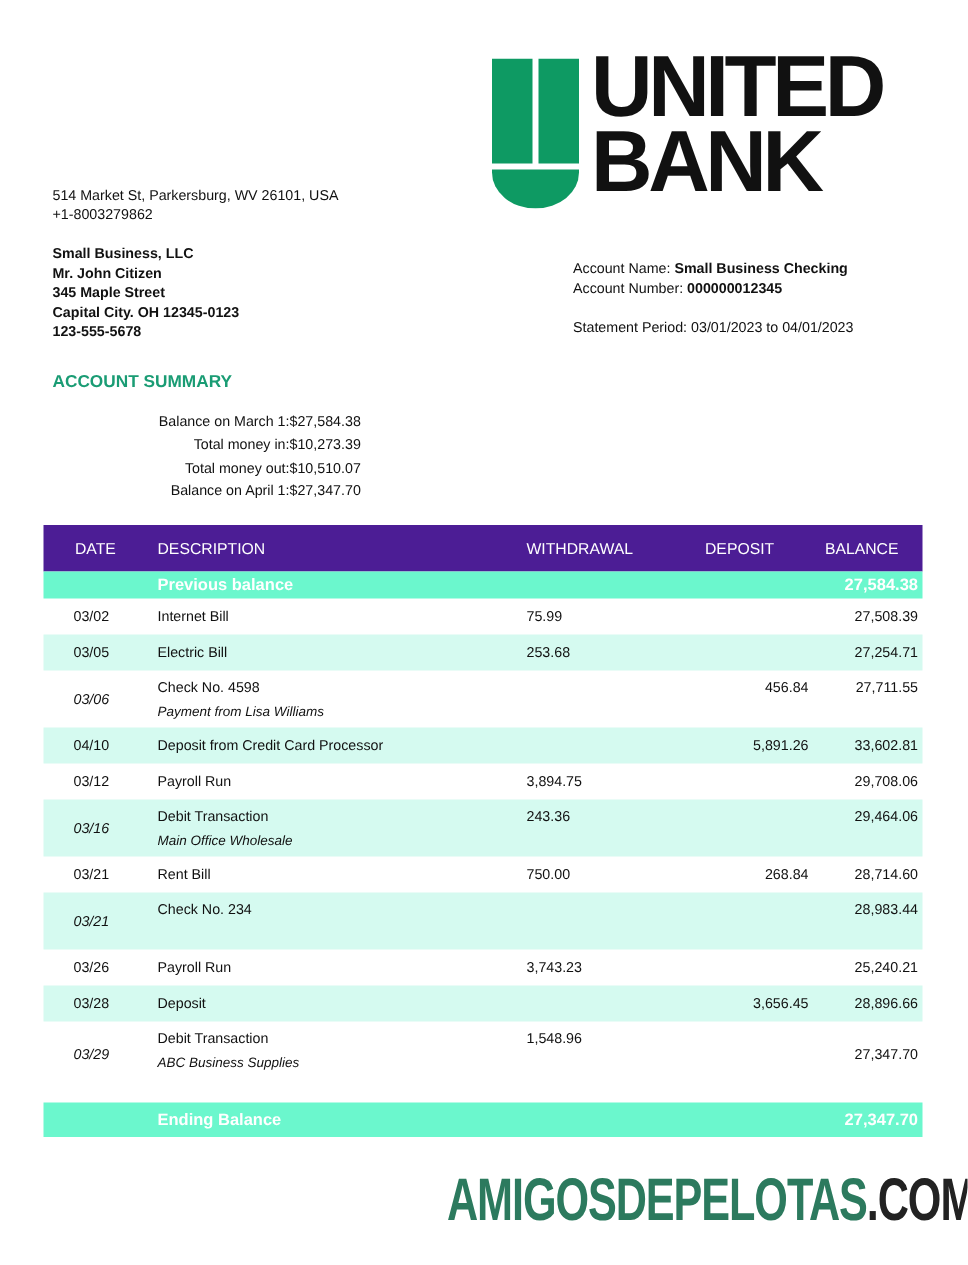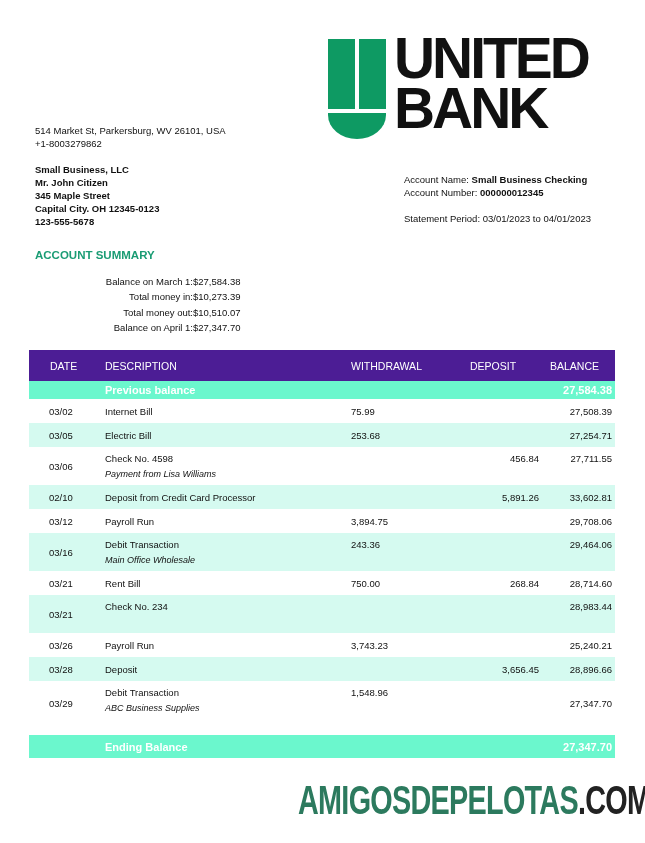--- a/index.html
+++ b/index.html
@@ -13,7 +13,7 @@
   .bank-address { position: absolute; left: 35px; top: 124px; font-size: 9.5px; line-height: 13px; }
   .customer { position: absolute; left: 35px; top: 163px; font-size: 9.5px; line-height: 13px; font-weight: bold; }
 
-  .account-info { position: absolute; left: 404px; top: 173px; font-size: 9.5px; line-height: 13px; }
+  .account-info { position: absolute; left: 382px; top: 173px; font-size: 9.5px; line-height: 13px; }
   .account-info b { font-weight: bold; }
   .period { margin-top: 13px; }
 

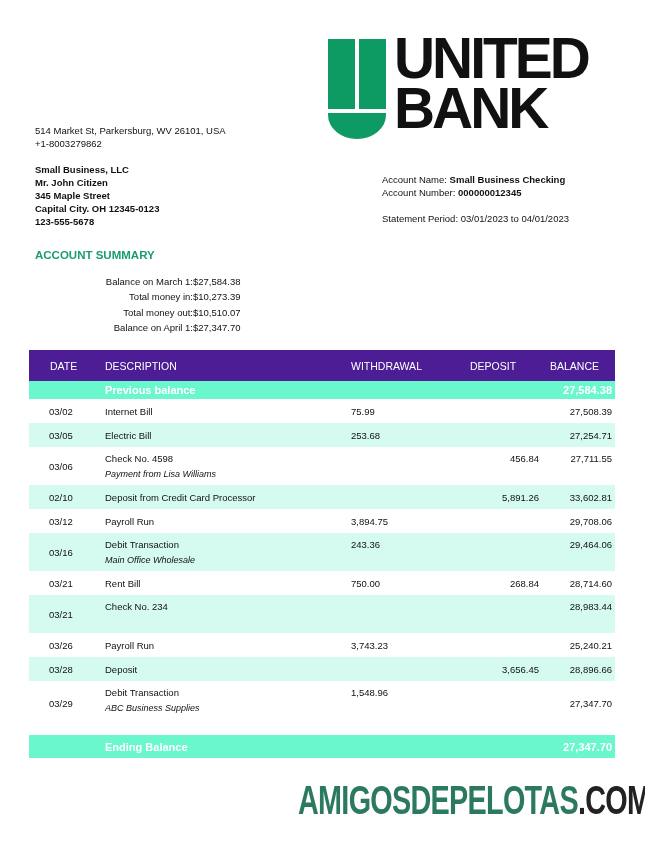--- a/index.html
+++ b/index.html
@@ -39,7 +39,7 @@
 
   .tr.single { height: 24px; align-items: center; }
   .tr.double { height: 38px; }
-  .tr.double .c-date { display: flex; align-items: center; }
+  .tr.double .c-date { display: flex; align-items: center; font-style: italic; }
   .tr.double .c-desc, .tr.double .c-wd, .tr.double .c-dep, .tr.double .c-bal { padding-top: 6px; }
   .tr.double .sub { font-style: italic; font-size: 9px; margin-top: 5px; }
   .tr.double.bal-center .c-bal { padding-top: 0; display: flex; align-items: center; justify-content: flex-end; }

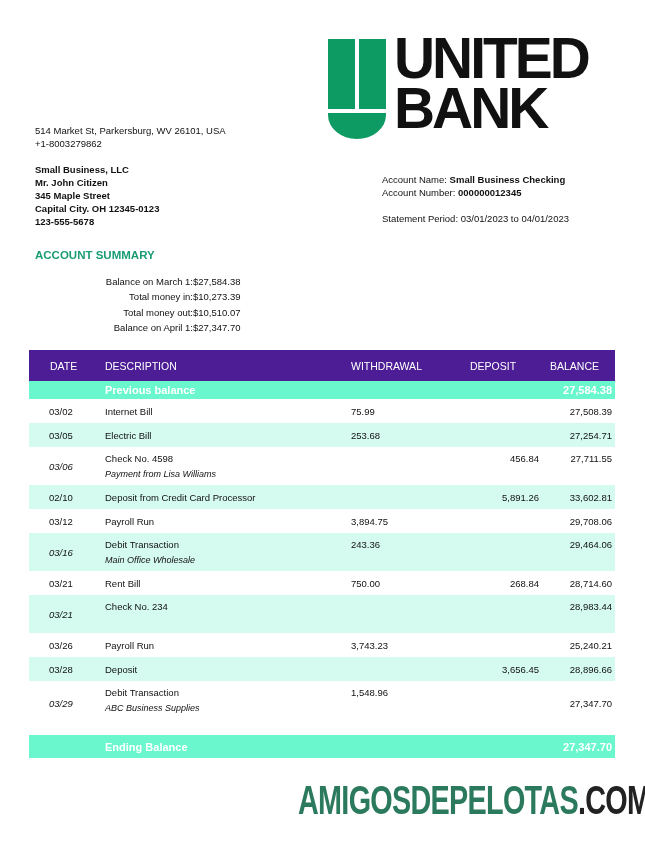--- a/index.html
+++ b/index.html
@@ -149,7 +149,7 @@
   </div>
 
   <div class="tr single tint">
-    <div class="c-date">02/10</div>
+    <div class="c-date">04/10</div>
     <div class="c-desc">Deposit from Credit Card Processor</div>
     <div class="c-wd"></div>
     <div class="c-dep">5,891.26</div>

